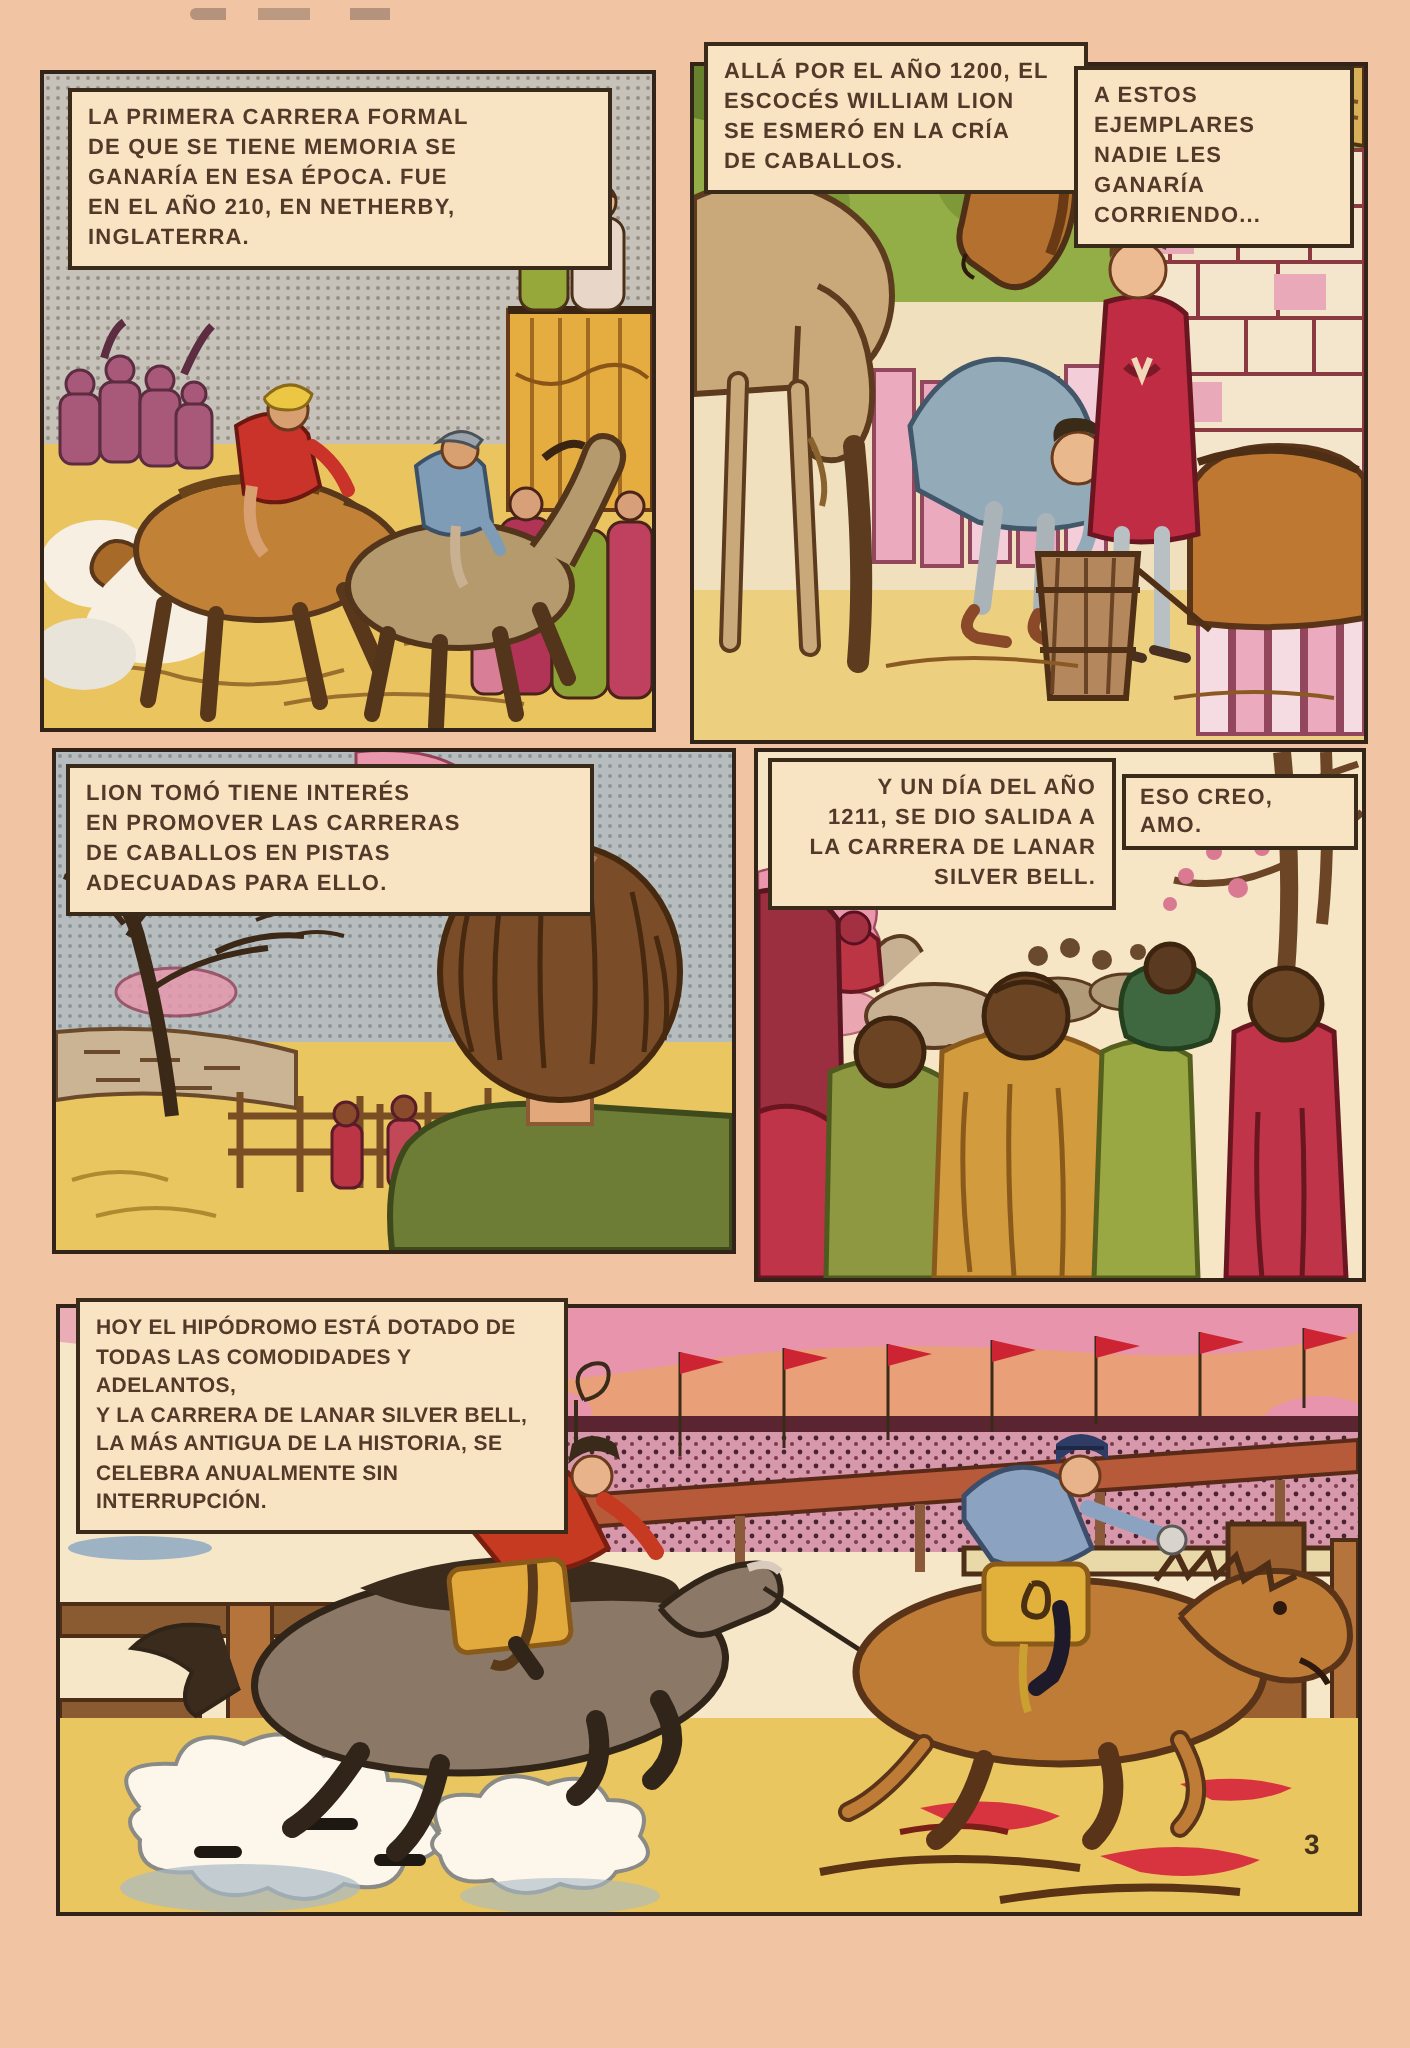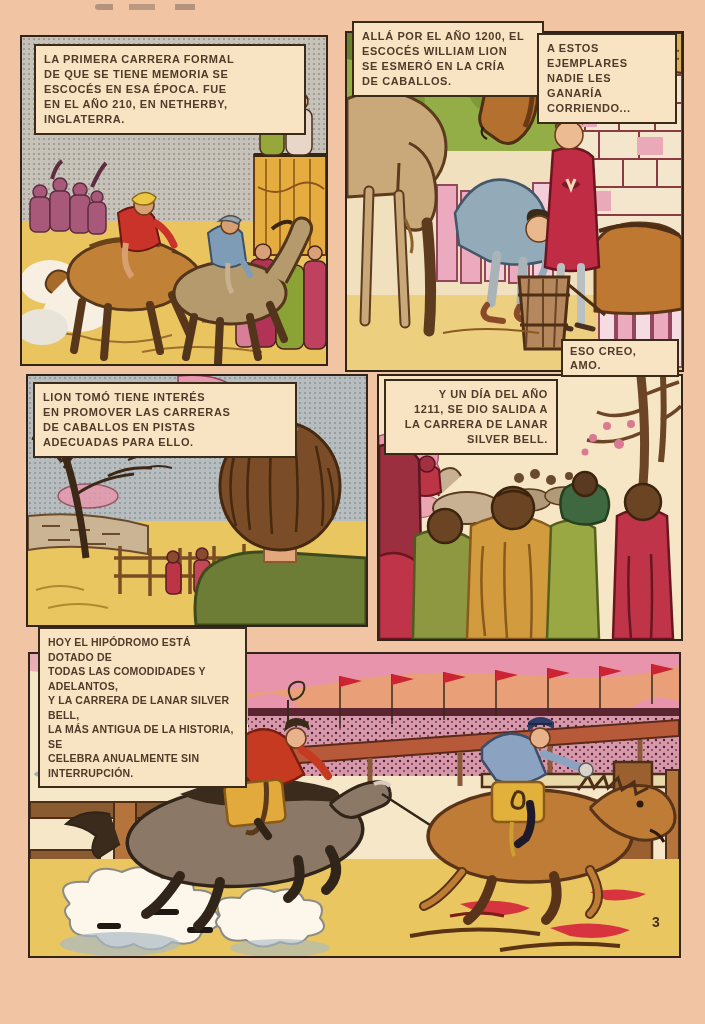--- a/index.html
+++ b/index.html
@@ -445,7 +445,7 @@
 
   <div class="caption" style="left:34px;top:44px;width:272px;">LA PRIMERA CARRERA FORMAL
 DE QUE SE TIENE MEMORIA SE
-ESCOCÉS EN ESA ÉPOCA. FUE
+GANARÍA EN ESA ÉPOCA. FUE
 EN EL AÑO 210, EN NETHERBY,
 INGLATERRA.</div>
 

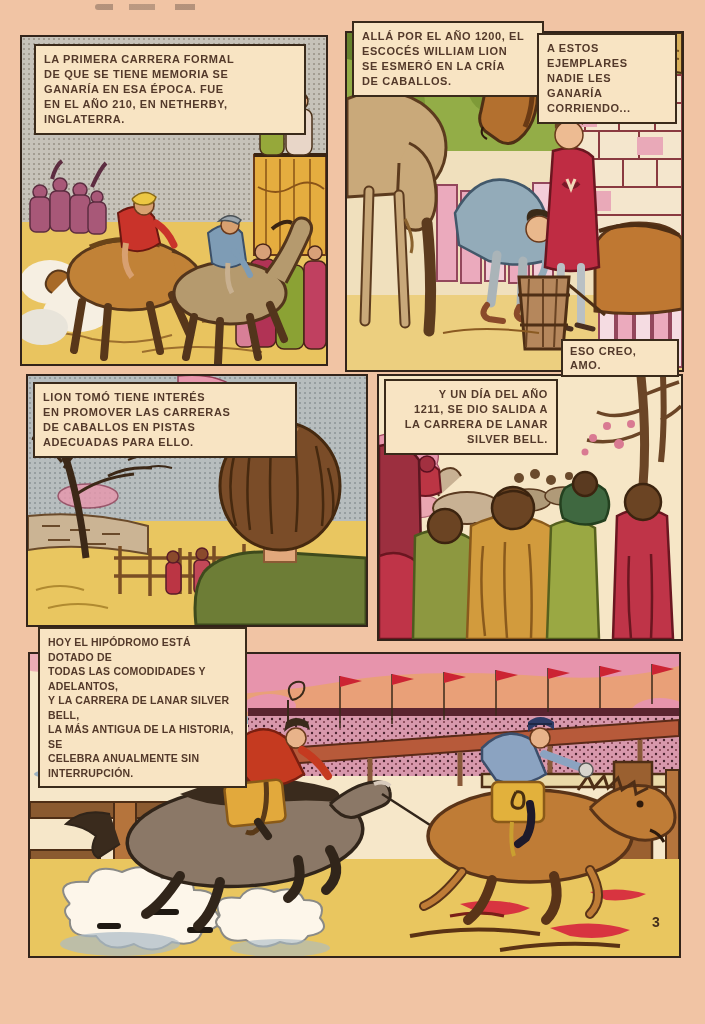--- a/index.html
+++ b/index.html
@@ -32,7 +32,7 @@
   }
   .caption.small{font-size:10.5px;line-height:14.5px;letter-spacing:.2px;}
   .caption.center{text-align:right;}
-  .caption.speech{padding:3px 7px;font-size:11px;line-height:14px;}
+  .caption.speech{padding:3px 7px;font-size:11px;line-height:14px;margin-top:48px;}
   .page-number{
     position:absolute;left:652px;top:914px;z-index:6;
     font-weight:bold;font-size:14px;color:#45301e;letter-spacing:1px;

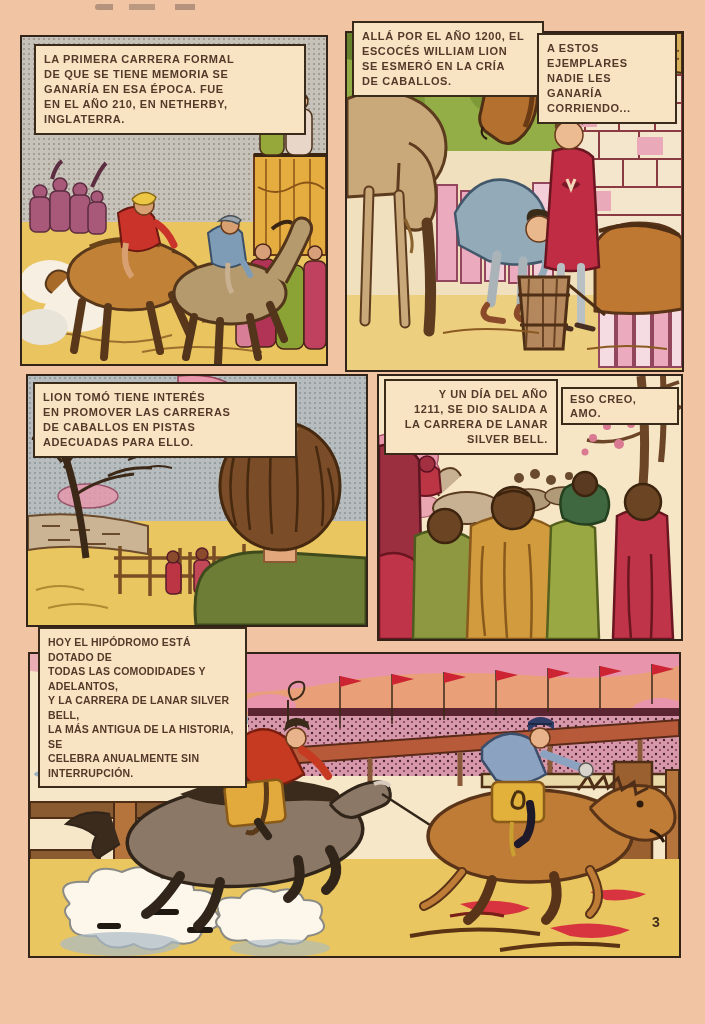--- a/index.html
+++ b/index.html
@@ -470,7 +470,7 @@
 LA CARRERA DE LANAR
 SILVER BELL.</div>
 
-  <div class="caption small" style="left:38px;top:627px;width:209px;">HOY EL HIPÓDROMO ESTÁ DOTADO DE
+  <div class="caption small" style="left:38px;top:649px;width:246px;">HOY EL HIPÓDROMO ESTÁ DOTADO DE
 TODAS LAS COMODIDADES Y ADELANTOS,
 Y LA CARRERA DE LANAR SILVER BELL,
 LA MÁS ANTIGUA DE LA HISTORIA, SE

